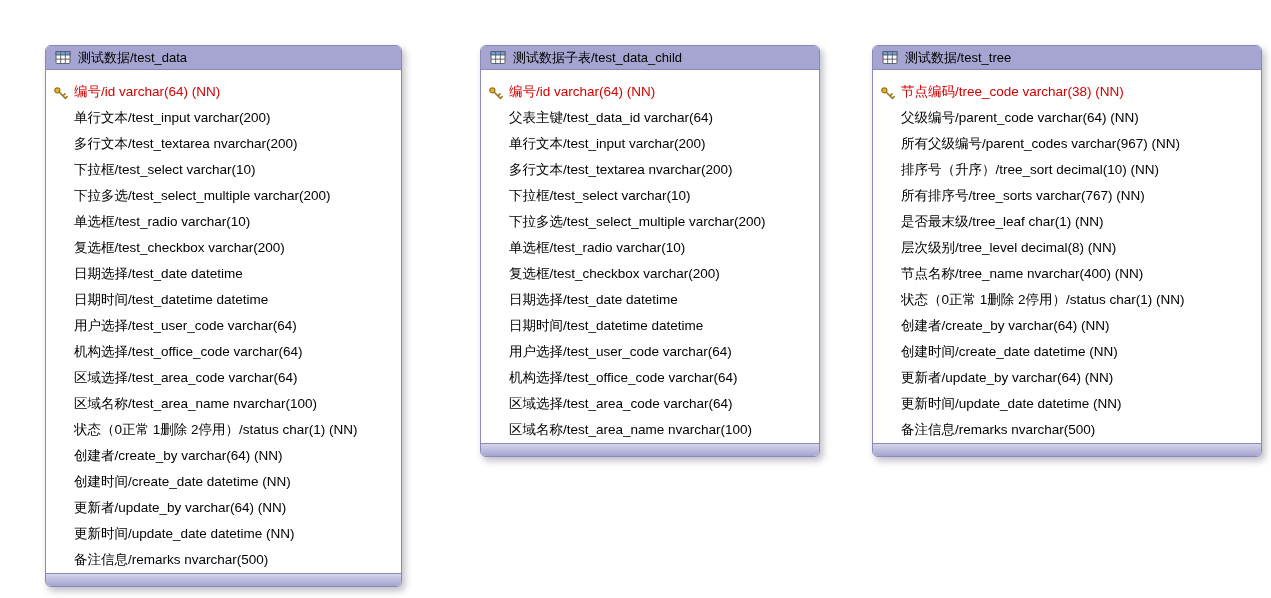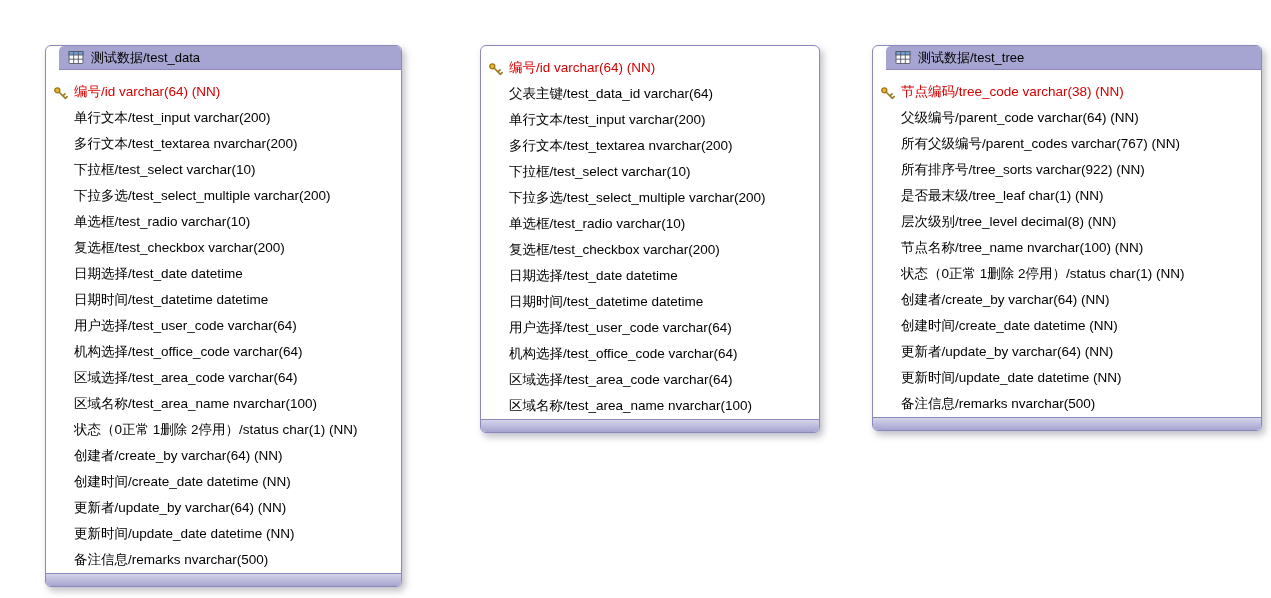--- a/index.html
+++ b/index.html
@@ -33,7 +33,6 @@
     align-items: center;
     gap: 7px;
     padding: 0 9px;
-    margin-left: 13px;
   }
   .table-icon { display: inline-flex; line-height: 0; }
   .ti-frame { fill: #ffffff; stroke: #555a66; stroke-width: 1; }

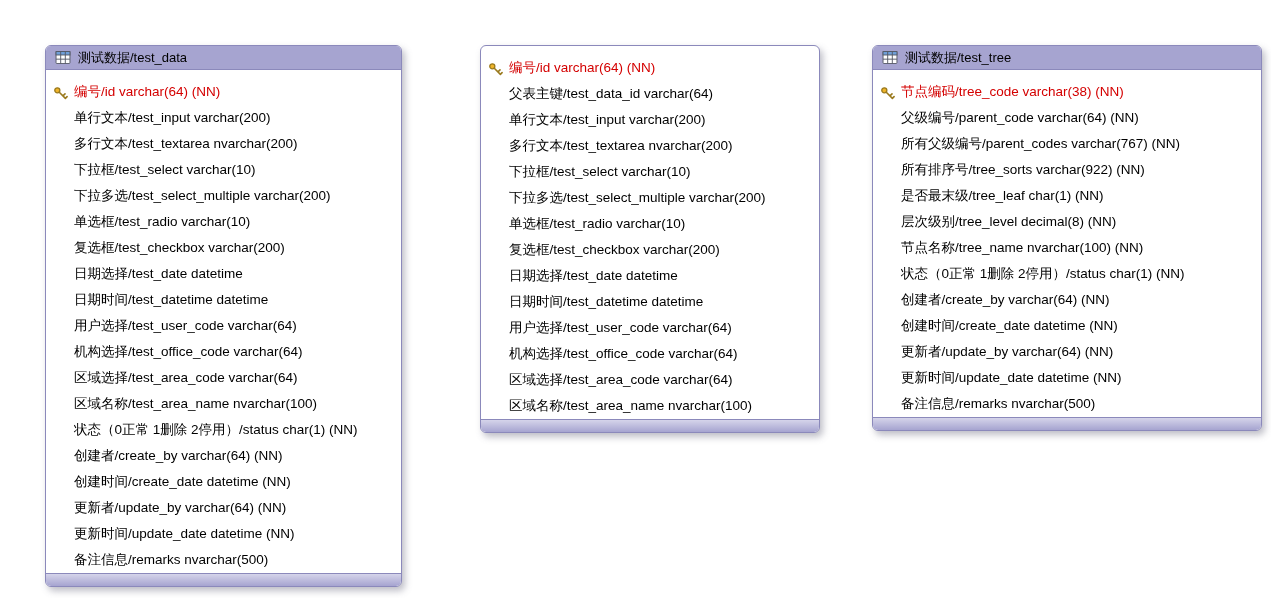--- a/index.html
+++ b/index.html
@@ -267,6 +267,18 @@
     <div class="card-footer"></div>
   </div>
     <div class="table-card" style="left: 480px; top: 45px; width: 340px;">
+    <div class="card-header">
+      <span class="table-icon">
+        <svg viewBox="0 0 16 14" width="16" height="13" aria-hidden="true">
+          <rect class="ti-frame" x="0.5" y="0.5" width="15" height="13" rx="1"></rect>
+          <rect class="ti-head" x="0.5" y="0.5" width="15" height="3.8"></rect>
+          <line class="ti-line" x1="5.5" y1="0.5" x2="5.5" y2="13.5"></line>
+          <line class="ti-line" x1="10.5" y1="0.5" x2="10.5" y2="13.5"></line>
+          <line class="ti-line" x1="0.5" y1="8.8" x2="15.5" y2="8.8"></line>
+        </svg>
+      </span>
+      <span class="table-title">测试数据子表/test_data_child</span>
+    </div>
     <div class="card-body">
         <div class="field-row pk">
     <span class="key-slot">

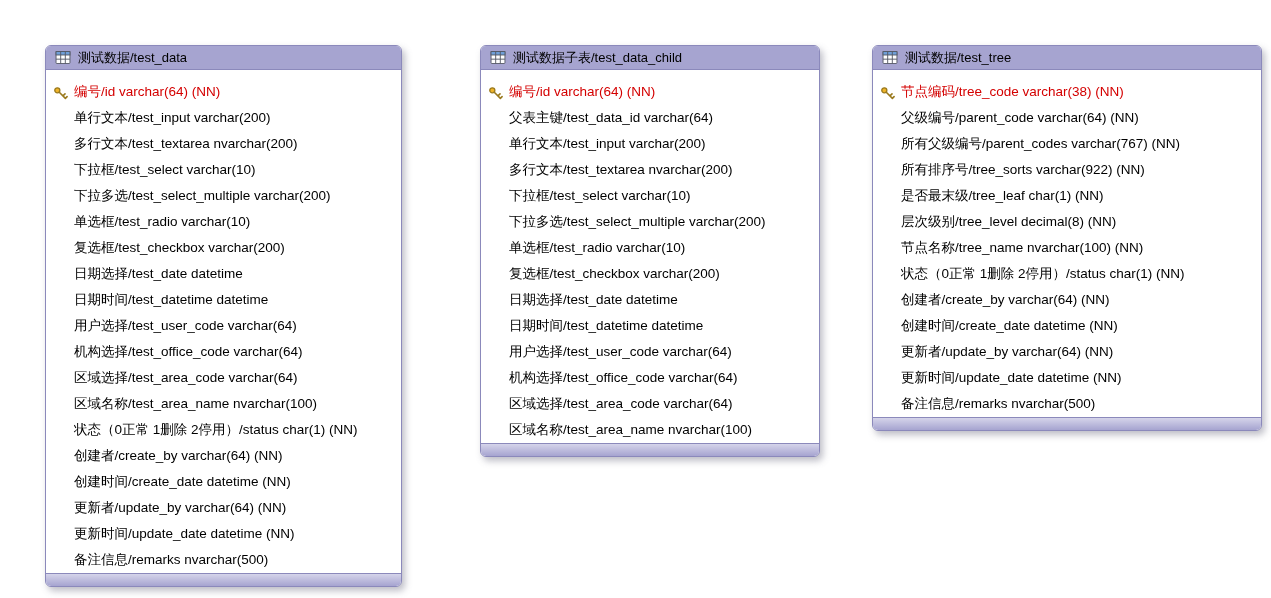--- a/index.html
+++ b/index.html
@@ -448,7 +448,7 @@
         <path class="key-shaft" d="M6.7 6.7 L13.2 13.2 M10.6 10.6 L12.8 8.4 M13.2 13.2 L15 11.4"></path>
       </svg>
     </span>
-    <span class="field-label">所有父级编号/parent_codes varchar(767) (NN)</span>
+    <span class="field-label">所有父级编号/parent_codes varchar(967) (NN)</span>
   </div>
         <div class="field-row">
     <span class="key-slot" style="visibility: hidden;">

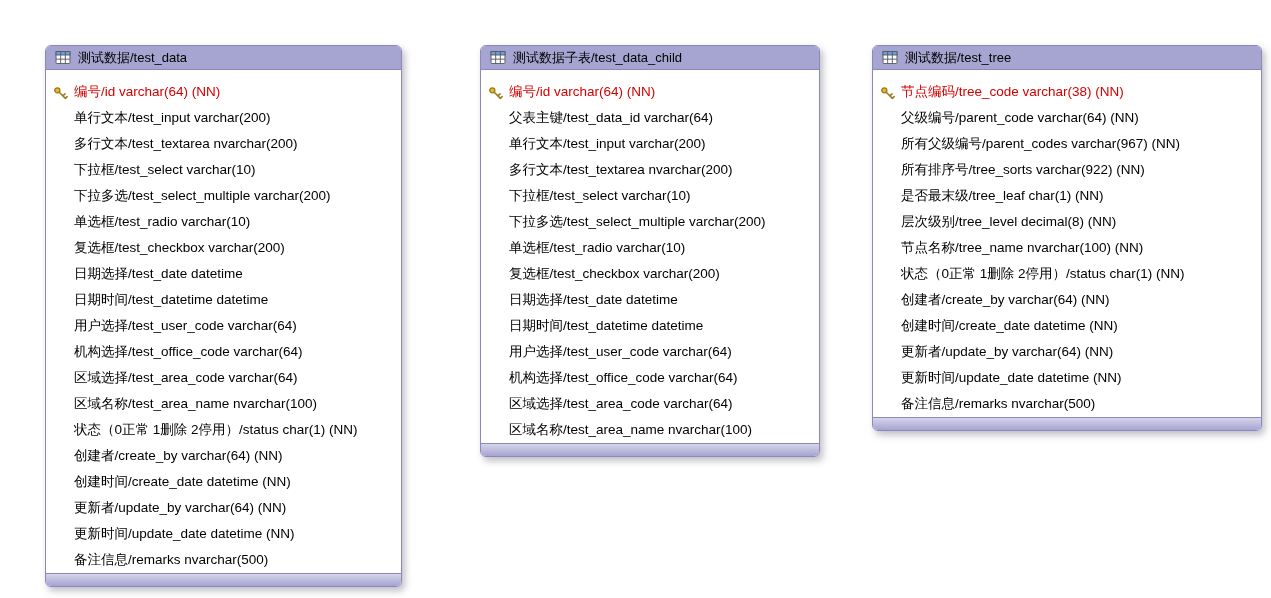--- a/index.html
+++ b/index.html
@@ -457,6 +457,15 @@
         <path class="key-shaft" d="M6.7 6.7 L13.2 13.2 M10.6 10.6 L12.8 8.4 M13.2 13.2 L15 11.4"></path>
       </svg>
     </span>
+    <span class="field-label">排序号（升序）/tree_sort decimal(10) (NN)</span>
+  </div>
+        <div class="field-row">
+    <span class="key-slot" style="visibility: hidden;">
+      <svg viewBox="0 0 16 16" width="15" height="15" aria-hidden="true">
+        <circle class="key-head" cx="4.6" cy="4.6" r="2.7"></circle>
+        <path class="key-shaft" d="M6.7 6.7 L13.2 13.2 M10.6 10.6 L12.8 8.4 M13.2 13.2 L15 11.4"></path>
+      </svg>
+    </span>
     <span class="field-label">所有排序号/tree_sorts varchar(922) (NN)</span>
   </div>
         <div class="field-row">

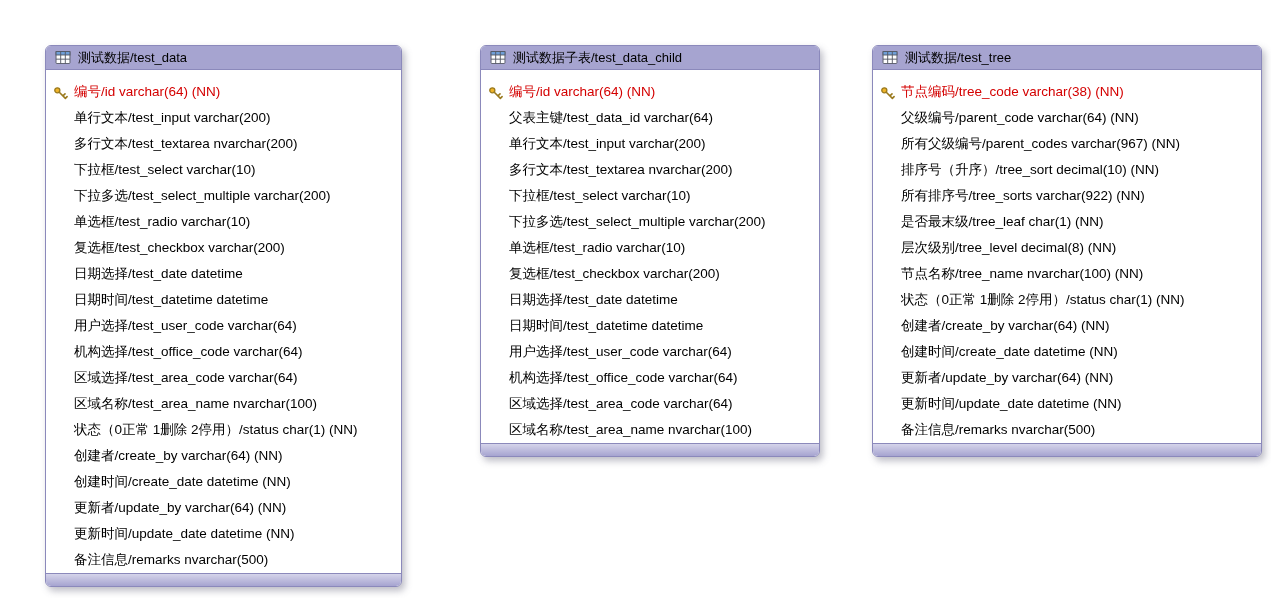--- a/index.html
+++ b/index.html
@@ -466,7 +466,7 @@
         <path class="key-shaft" d="M6.7 6.7 L13.2 13.2 M10.6 10.6 L12.8 8.4 M13.2 13.2 L15 11.4"></path>
       </svg>
     </span>
-    <span class="field-label">所有排序号/tree_sorts varchar(922) (NN)</span>
+    <span class="field-label">所有排序号/tree_sorts varchar(767) (NN)</span>
   </div>
         <div class="field-row">
     <span class="key-slot" style="visibility: hidden;">

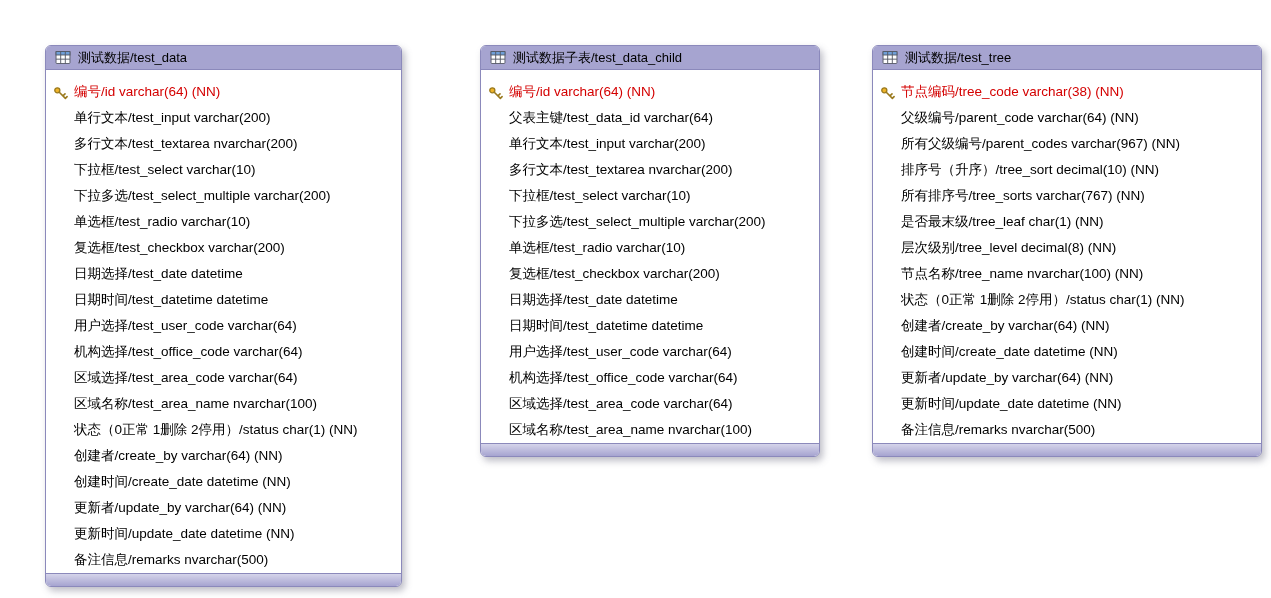--- a/index.html
+++ b/index.html
@@ -493,7 +493,7 @@
         <path class="key-shaft" d="M6.7 6.7 L13.2 13.2 M10.6 10.6 L12.8 8.4 M13.2 13.2 L15 11.4"></path>
       </svg>
     </span>
-    <span class="field-label">节点名称/tree_name nvarchar(100) (NN)</span>
+    <span class="field-label">节点名称/tree_name nvarchar(400) (NN)</span>
   </div>
         <div class="field-row">
     <span class="key-slot" style="visibility: hidden;">

